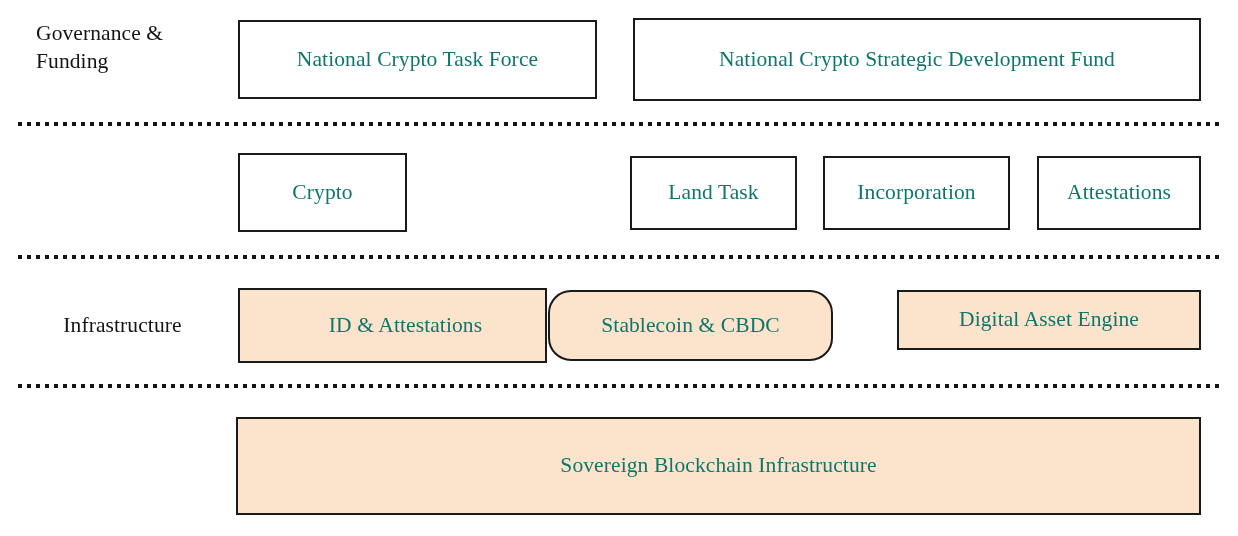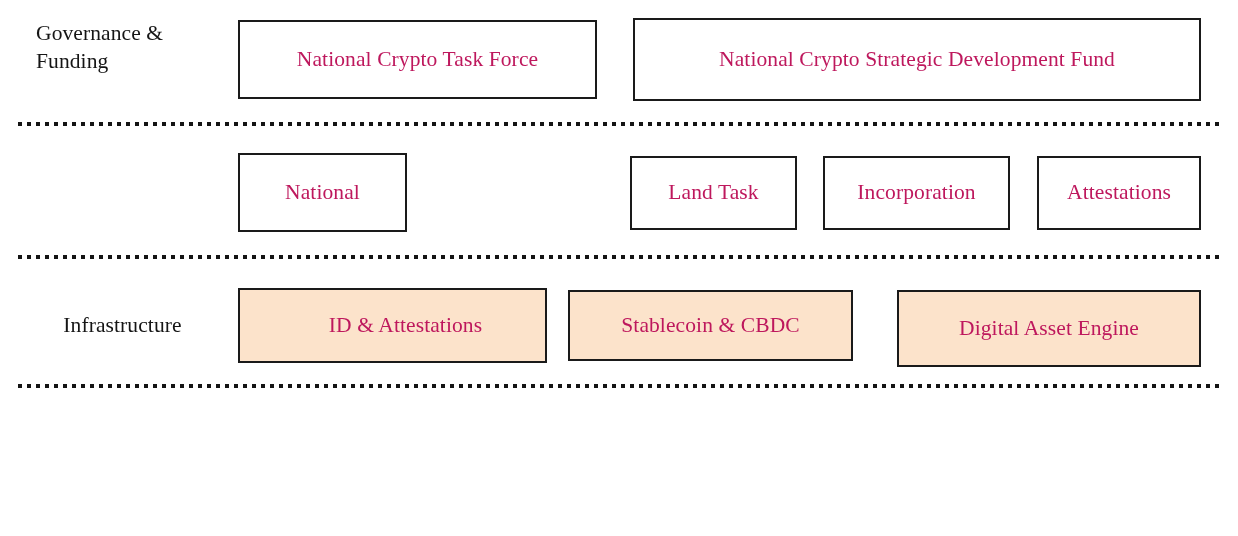--- a/index.html
+++ b/index.html
@@ -48,7 +48,7 @@
     font-size: 21.5px;
     line-height: 1.2;
     letter-spacing: 0.1px;
-    color: #be185d;
+    color: #0f766e;
     padding: 0 8px;
   }
   .node.filled { background: #fce3cb; }

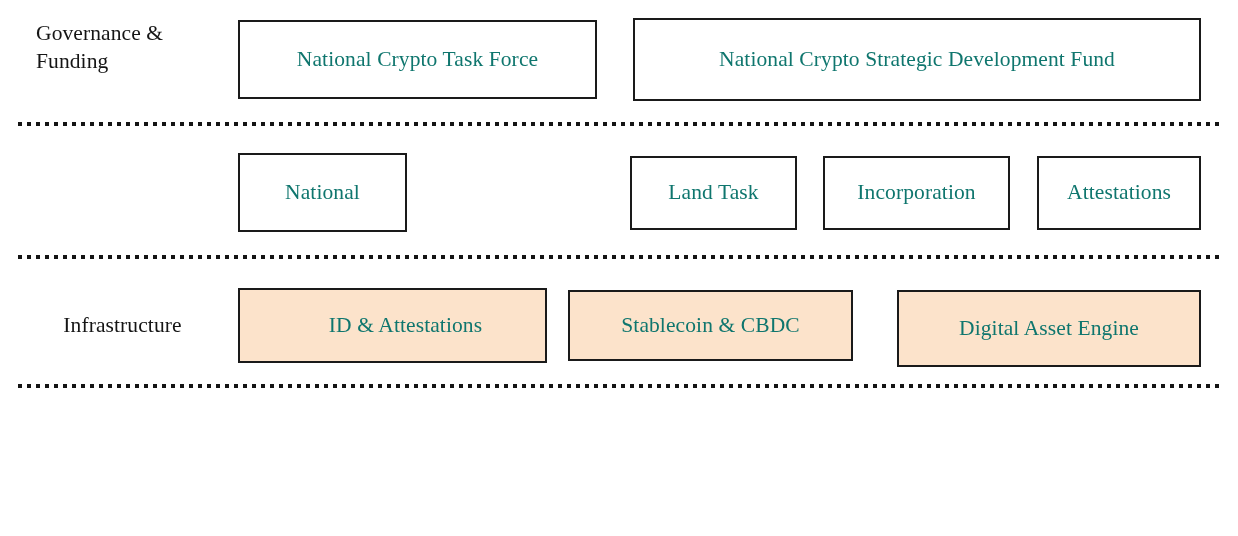--- a/index.html
+++ b/index.html
@@ -77,7 +77,7 @@
   <div class="separator" style="left:18px; top:122px; width:1205px;"></div>
 
 
-  <div class="node" style="left:238px; top:153px; width:169px; height:79px;">National</div>
+  <div class="node" style="left:238px; top:153px; width:169px; height:79px;">Crypto</div>
 
 
   <div class="node" style="left:630px; top:156px; width:167px; height:74px;">Land Task</div>

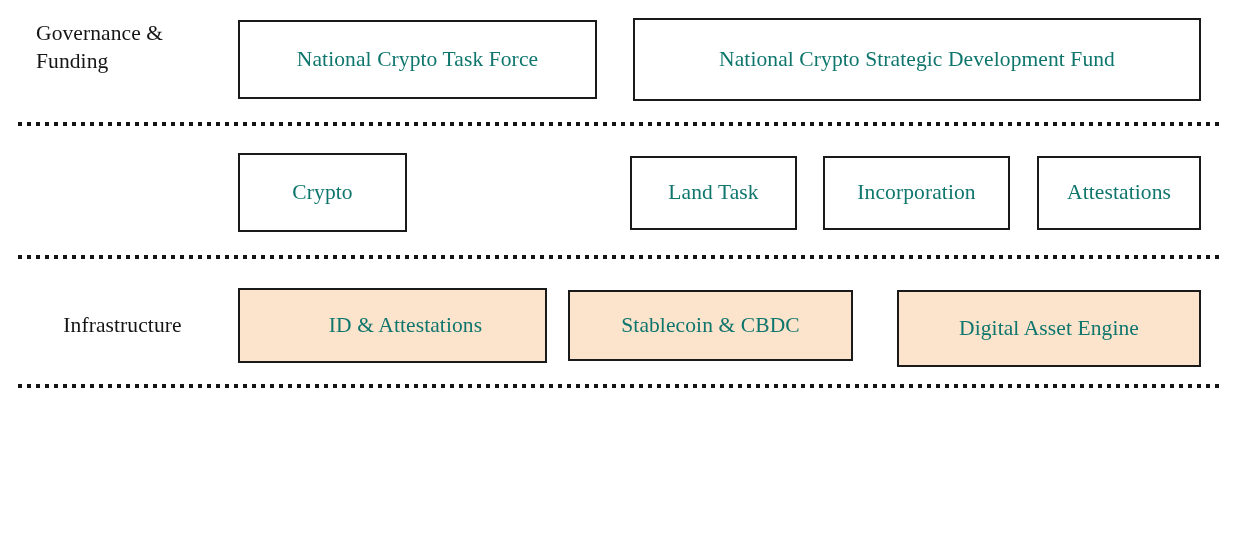--- a/index.html
+++ b/index.html
@@ -92,7 +92,7 @@
 
   <div class="node filled" style="left:238px; top:288px; width:309px; height:75px;padding-left:34px;">ID &amp; Attestations</div>
 
-  <div class="node filled" style="left:568px; top:290px; width:285px; height:71px;">Stablecoin &amp; CBDC</div>
+  <div class="node filled" style="left:548px; top:290px; width:285px; height:71px;border-radius:23px;">Stablecoin &amp; CBDC</div>
 
   <div class="node filled" style="left:897px; top:290px; width:304px; height:77px;">Digital Asset Engine</div>
 

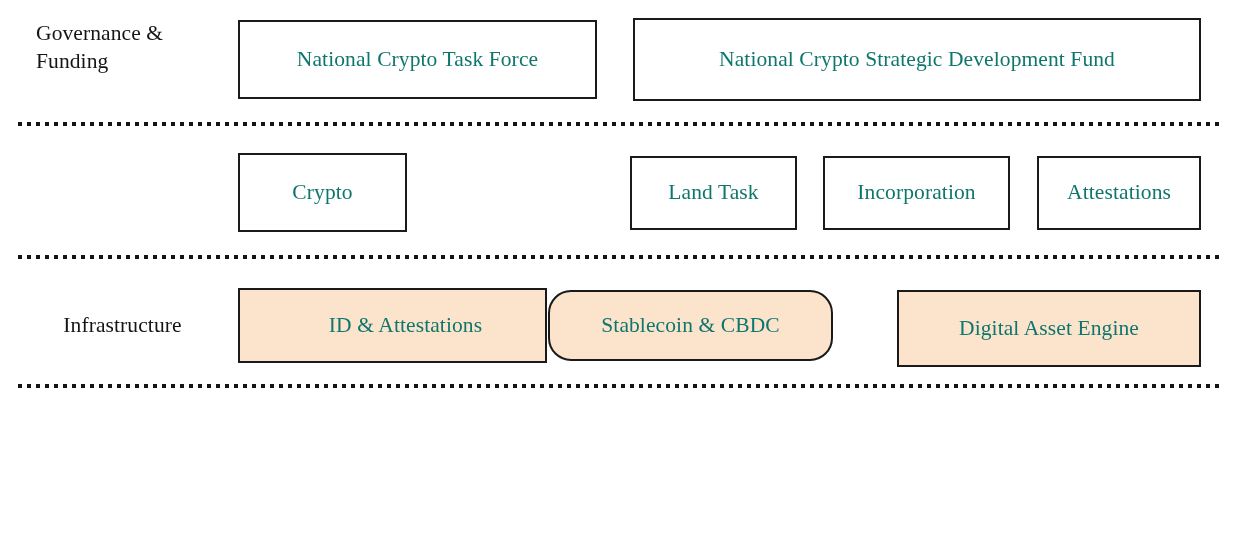--- a/index.html
+++ b/index.html
@@ -94,7 +94,7 @@
 
   <div class="node filled" style="left:548px; top:290px; width:285px; height:71px;border-radius:23px;">Stablecoin &amp; CBDC</div>
 
-  <div class="node filled" style="left:897px; top:290px; width:304px; height:77px;">Digital Asset Engine</div>
+  <div class="node filled" style="left:897px; top:290px; width:304px; height:60px;">Digital Asset Engine</div>
 
   <div class="separator" style="left:18px; top:384px; width:1205px;"></div>
 

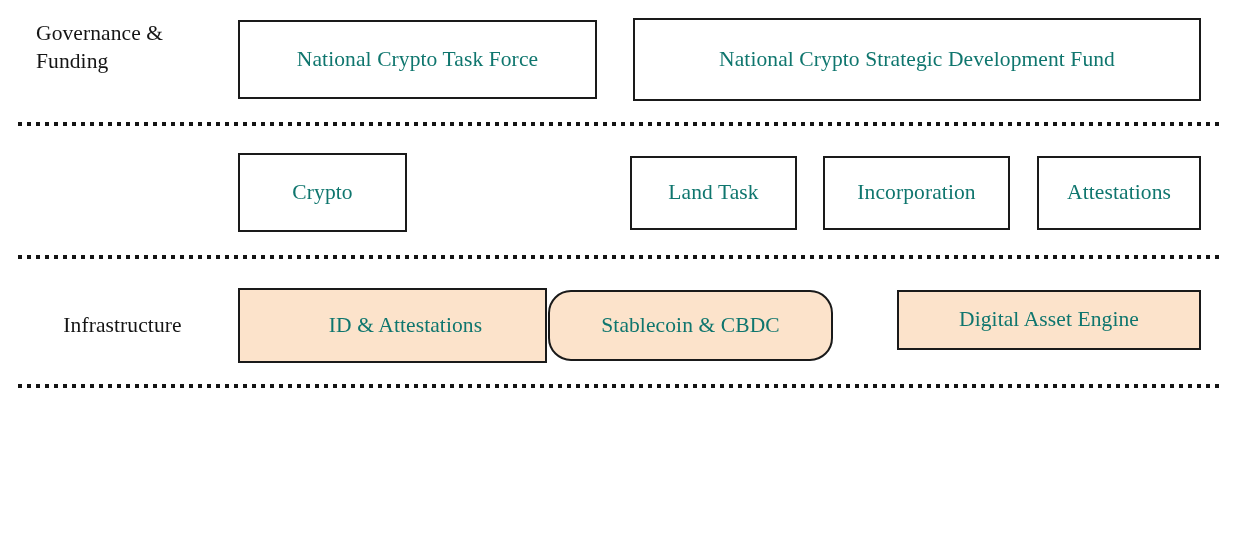--- a/index.html
+++ b/index.html
@@ -98,6 +98,7 @@
 
   <div class="separator" style="left:18px; top:384px; width:1205px;"></div>
 
+  <div class="node filled" style="left:236px; top:417px; width:965px; height:98px;">Sovereign Blockchain Infrastructure</div>
 
 </div>
 

